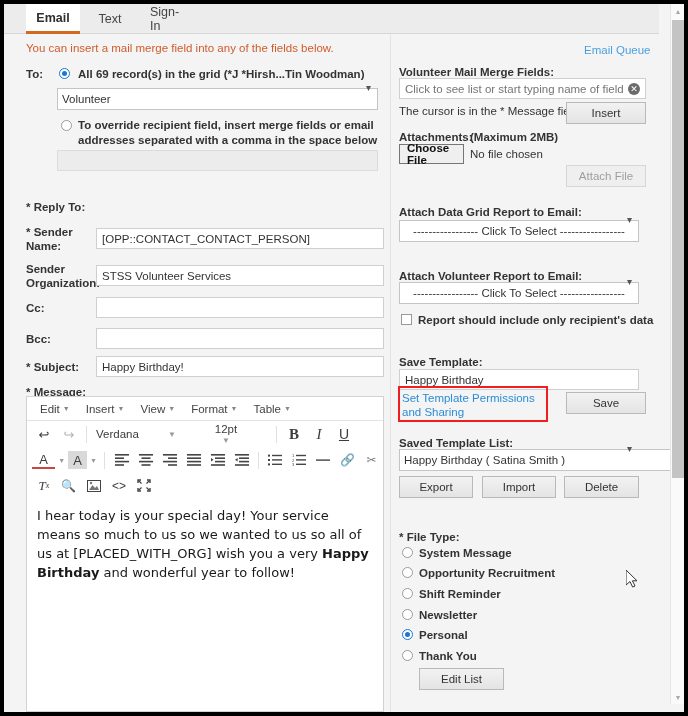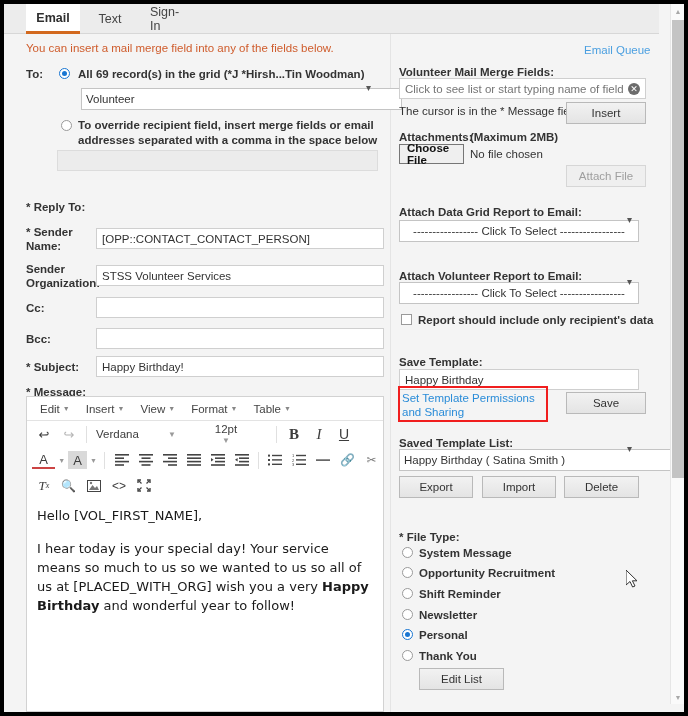--- a/index.html
+++ b/index.html
@@ -227,7 +227,7 @@
   <div class="lbl" style="left:74px;top:63px;width:300px;">All 69 record(s) in the grid (*J *Hirsh...Tin Woodman)</div>
 
   <div class="selwrap" style="left:53px;top:84px;width:321px;">
-    <select class="sel" style="left:0;top:0;width:321px;margin-left:24px;">
+    <select class="sel" style="left:0;top:0;width:321px;">
       <option>Volunteer</option>
     </select>
     <span class="chev">▾</span>

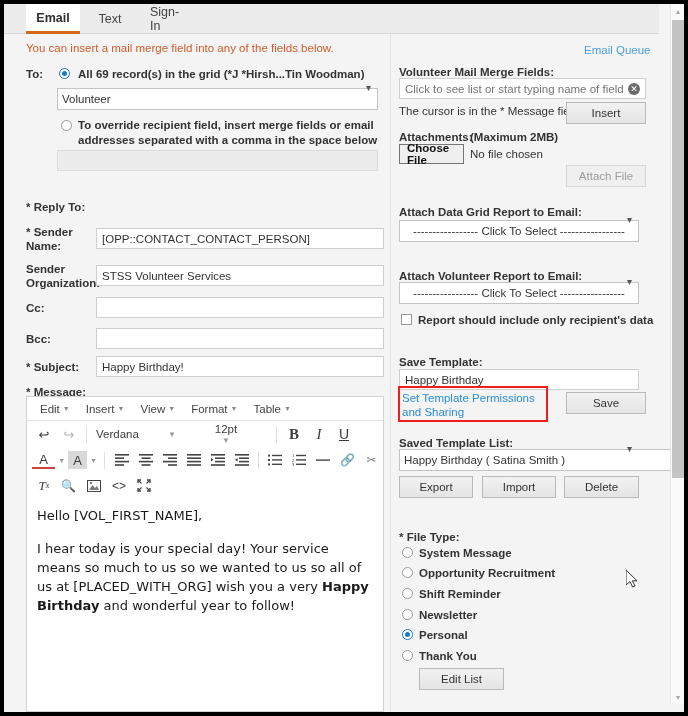--- a/index.html
+++ b/index.html
@@ -432,7 +432,6 @@
     </div>
 
     <div id="body-area">
-      <p>Hello [VOL_FIRST_NAME],</p>
       <p><span>I hear today is your special day! Your service means so much to us so we wanted to us so all of us at [PLACED_WITH_ORG] wish you a very </span><b>Happy Birthday</b><span> and wonderful year to follow!</span></p>
     </div>
   </div>

